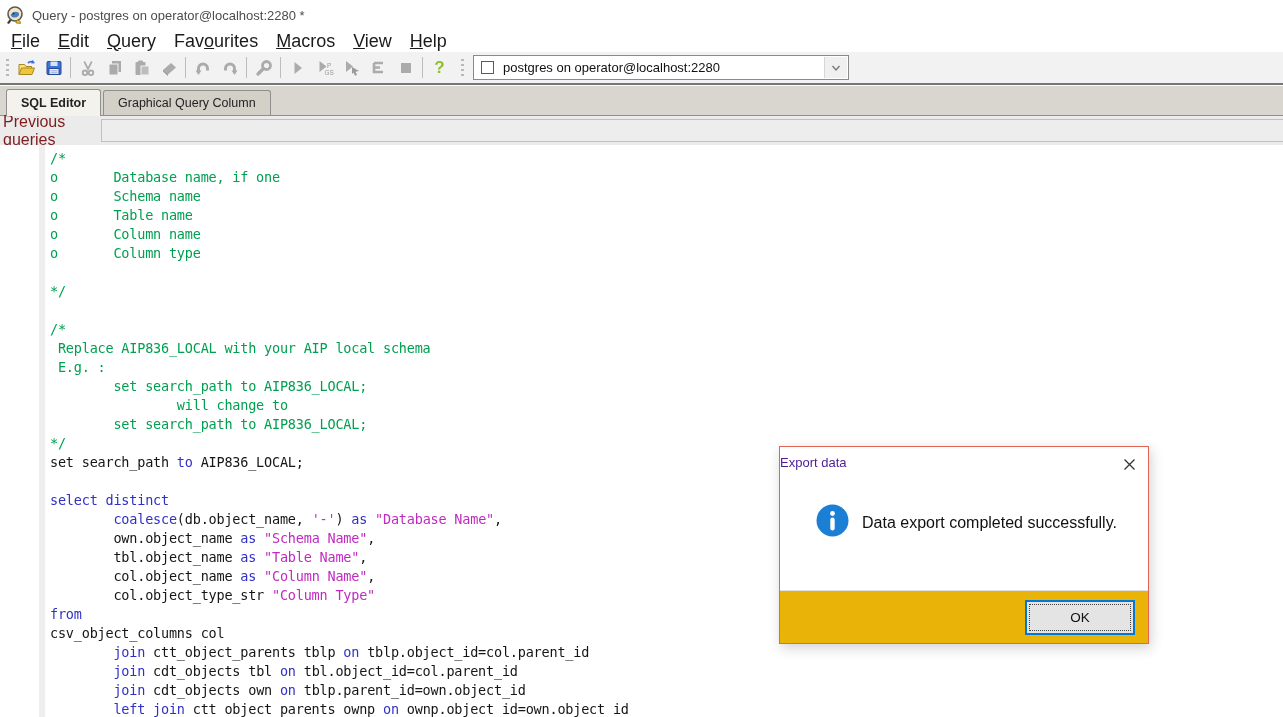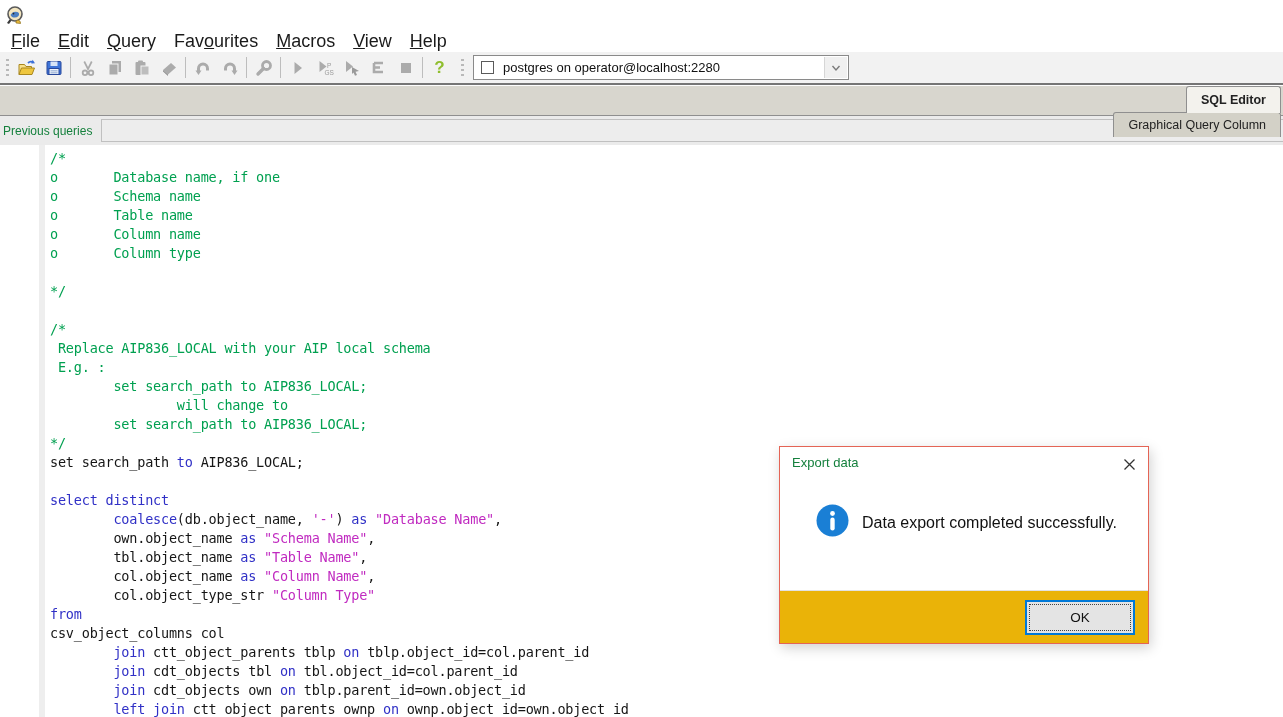--- a/index.html
+++ b/index.html
@@ -60,6 +60,7 @@
     <path d="M4.5 14.5 L2 18 L4 19 L6.5 15.5 Z" fill="#3a3a3a"></path>
     <path d="M13 15 Q16 16 15.5 18.5 L11 18 Q10 16 13 15 Z" fill="#e7b93c" stroke="#8a6d1c" stroke-width="0.7"></path>
   </svg>
+  <span class="title">Query - postgres on operator@localhost:2280 *</span>
 </div>
 
 <div class="menubar">

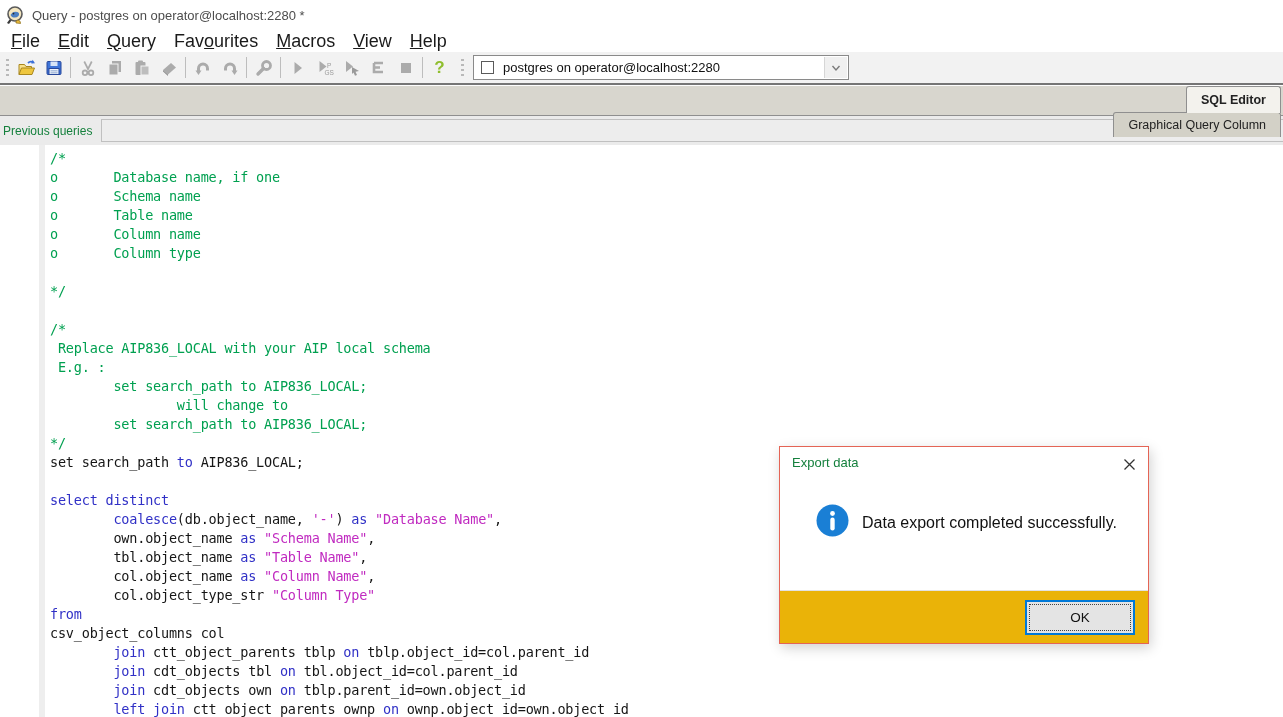--- a/index.html
+++ b/index.html
@@ -25,7 +25,7 @@
   .combo .cb{width:11px;height:11px;border:1px solid #5a5a5a;margin:0 9px 0 7px;background:#fff;flex:none;}
   .combo .arrow-btn{position:absolute;right:1px;top:1px;bottom:1px;width:22px;background:#f0f0f0;display:flex;align-items:center;justify-content:center;border-left:1px solid #d6d6d6;}
   
-  .tabbar{height:29px;background:#d8d6ce;display:flex;align-items:flex-end;padding-left:6px;border-bottom:1px solid #8f8f8f;border-top:1px solid #fdfdfd;flex-direction:column;}
+  .tabbar{height:29px;background:#d8d6ce;display:flex;align-items:flex-end;padding-left:6px;border-bottom:1px solid #8f8f8f;border-top:1px solid #fdfdfd;}
   .tab{font-size:12.5px;padding:5px 14px 5px;border:1px solid #8f8f8f;border-bottom:none;border-radius:3px 3px 0 0;margin-right:2px;background:#d3d1c7;color:#222;position:relative;}
   .tab.active{background:#f3f2ed;font-weight:bold;padding:6px 14px 6px;z-index:2;margin-bottom:-1px;}
   

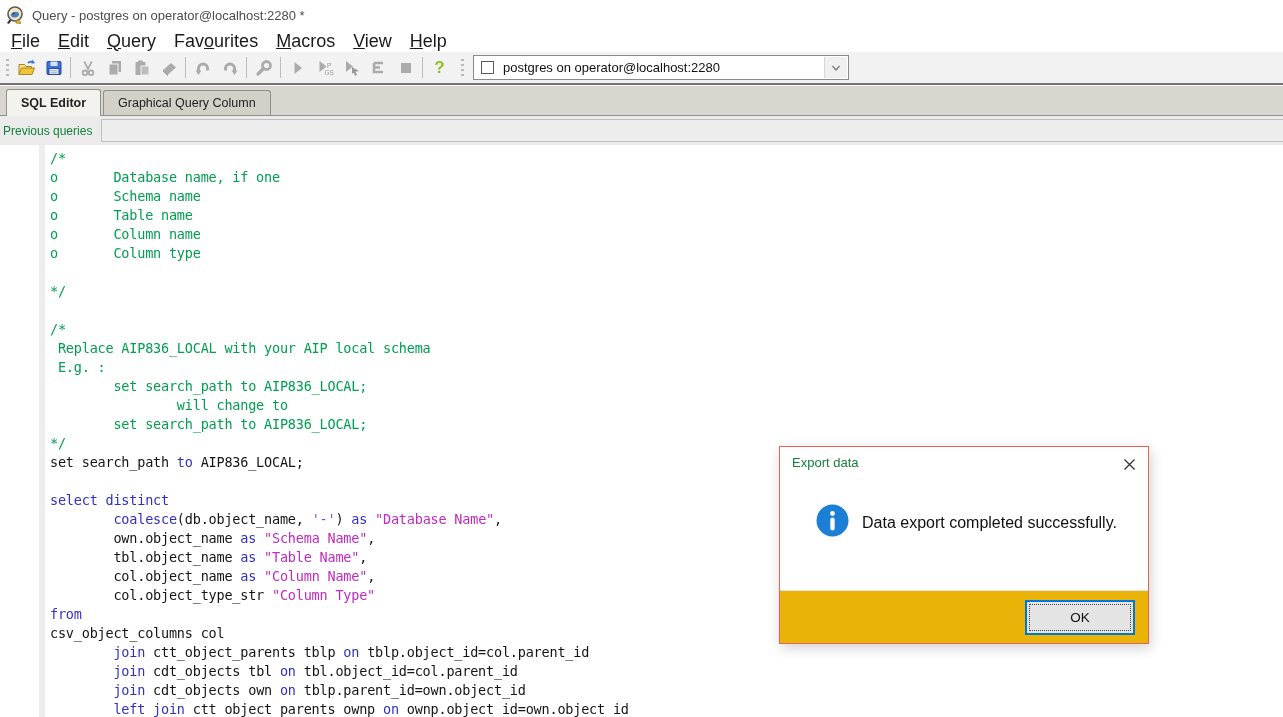--- a/index.html
+++ b/index.html
@@ -29,7 +29,7 @@
   .tab{font-size:12.5px;padding:5px 14px 5px;border:1px solid #8f8f8f;border-bottom:none;border-radius:3px 3px 0 0;margin-right:2px;background:#d3d1c7;color:#222;position:relative;}
   .tab.active{background:#f3f2ed;font-weight:bold;padding:6px 14px 6px;z-index:2;margin-bottom:-1px;}
   
-  .prevq{height:29px;background:#ebebeb;display:flex;align-items:center;font-size:12px;color:#15803d;border-bottom:1px solid #999;}
+  .prevq{height:29px;background:#ebebeb;display:flex;align-items:center;font-size:16px;color:#7f1d1d;border-bottom:1px solid #999;}
   .prevq .label{width:98px;padding-left:3px;flex:none;}
   .prevq .field{flex:1;height:21px;background:#ededed;border:1px solid #c0c0c0;border-right:none;}
   

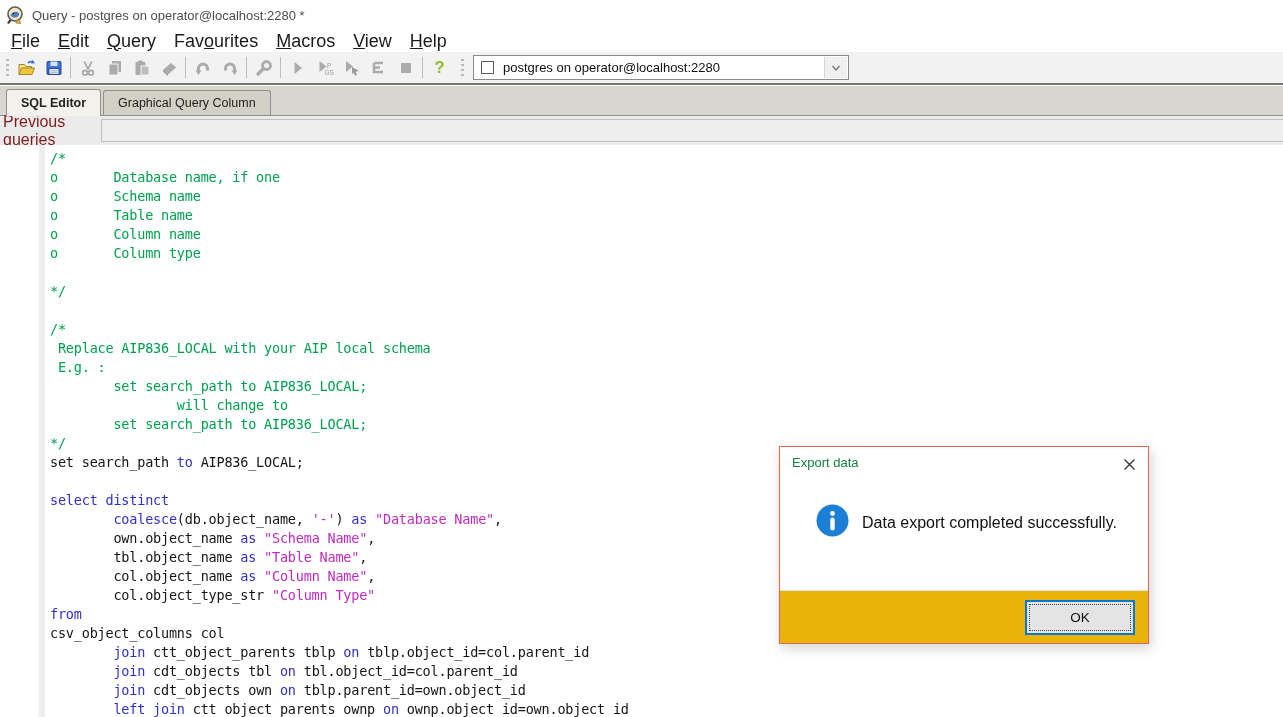--- a/index.html
+++ b/index.html
@@ -42,7 +42,7 @@
   .code .d{color:#151515;}
   
   .dialog{position:absolute;left:779px;top:446px;width:368px;height:196px;background:#fff;border:1px solid var(--c-dialog_border,#e46455);box-shadow:2px 4px 12px rgba(0,0,0,0.18);z-index:10;}
-  .dialog .dlg-title{position:absolute;left:12px;top:8px;font-size:13px;color:#15803d;}
+  .dialog .dlg-title{position:absolute;left:0;top:8px;font-size:13px;color:#4c1d95;}
   .dialog .dlg-close{position:absolute;right:11px;top:9px;width:16px;height:16px;display:flex;align-items:center;justify-content:center;}
   .dialog .info-icon{position:absolute;left:36px;top:57px;width:33px;height:33px;}
   .dialog .dlg-msg{position:absolute;left:82px;top:67px;font-size:16px;color:#111;}

